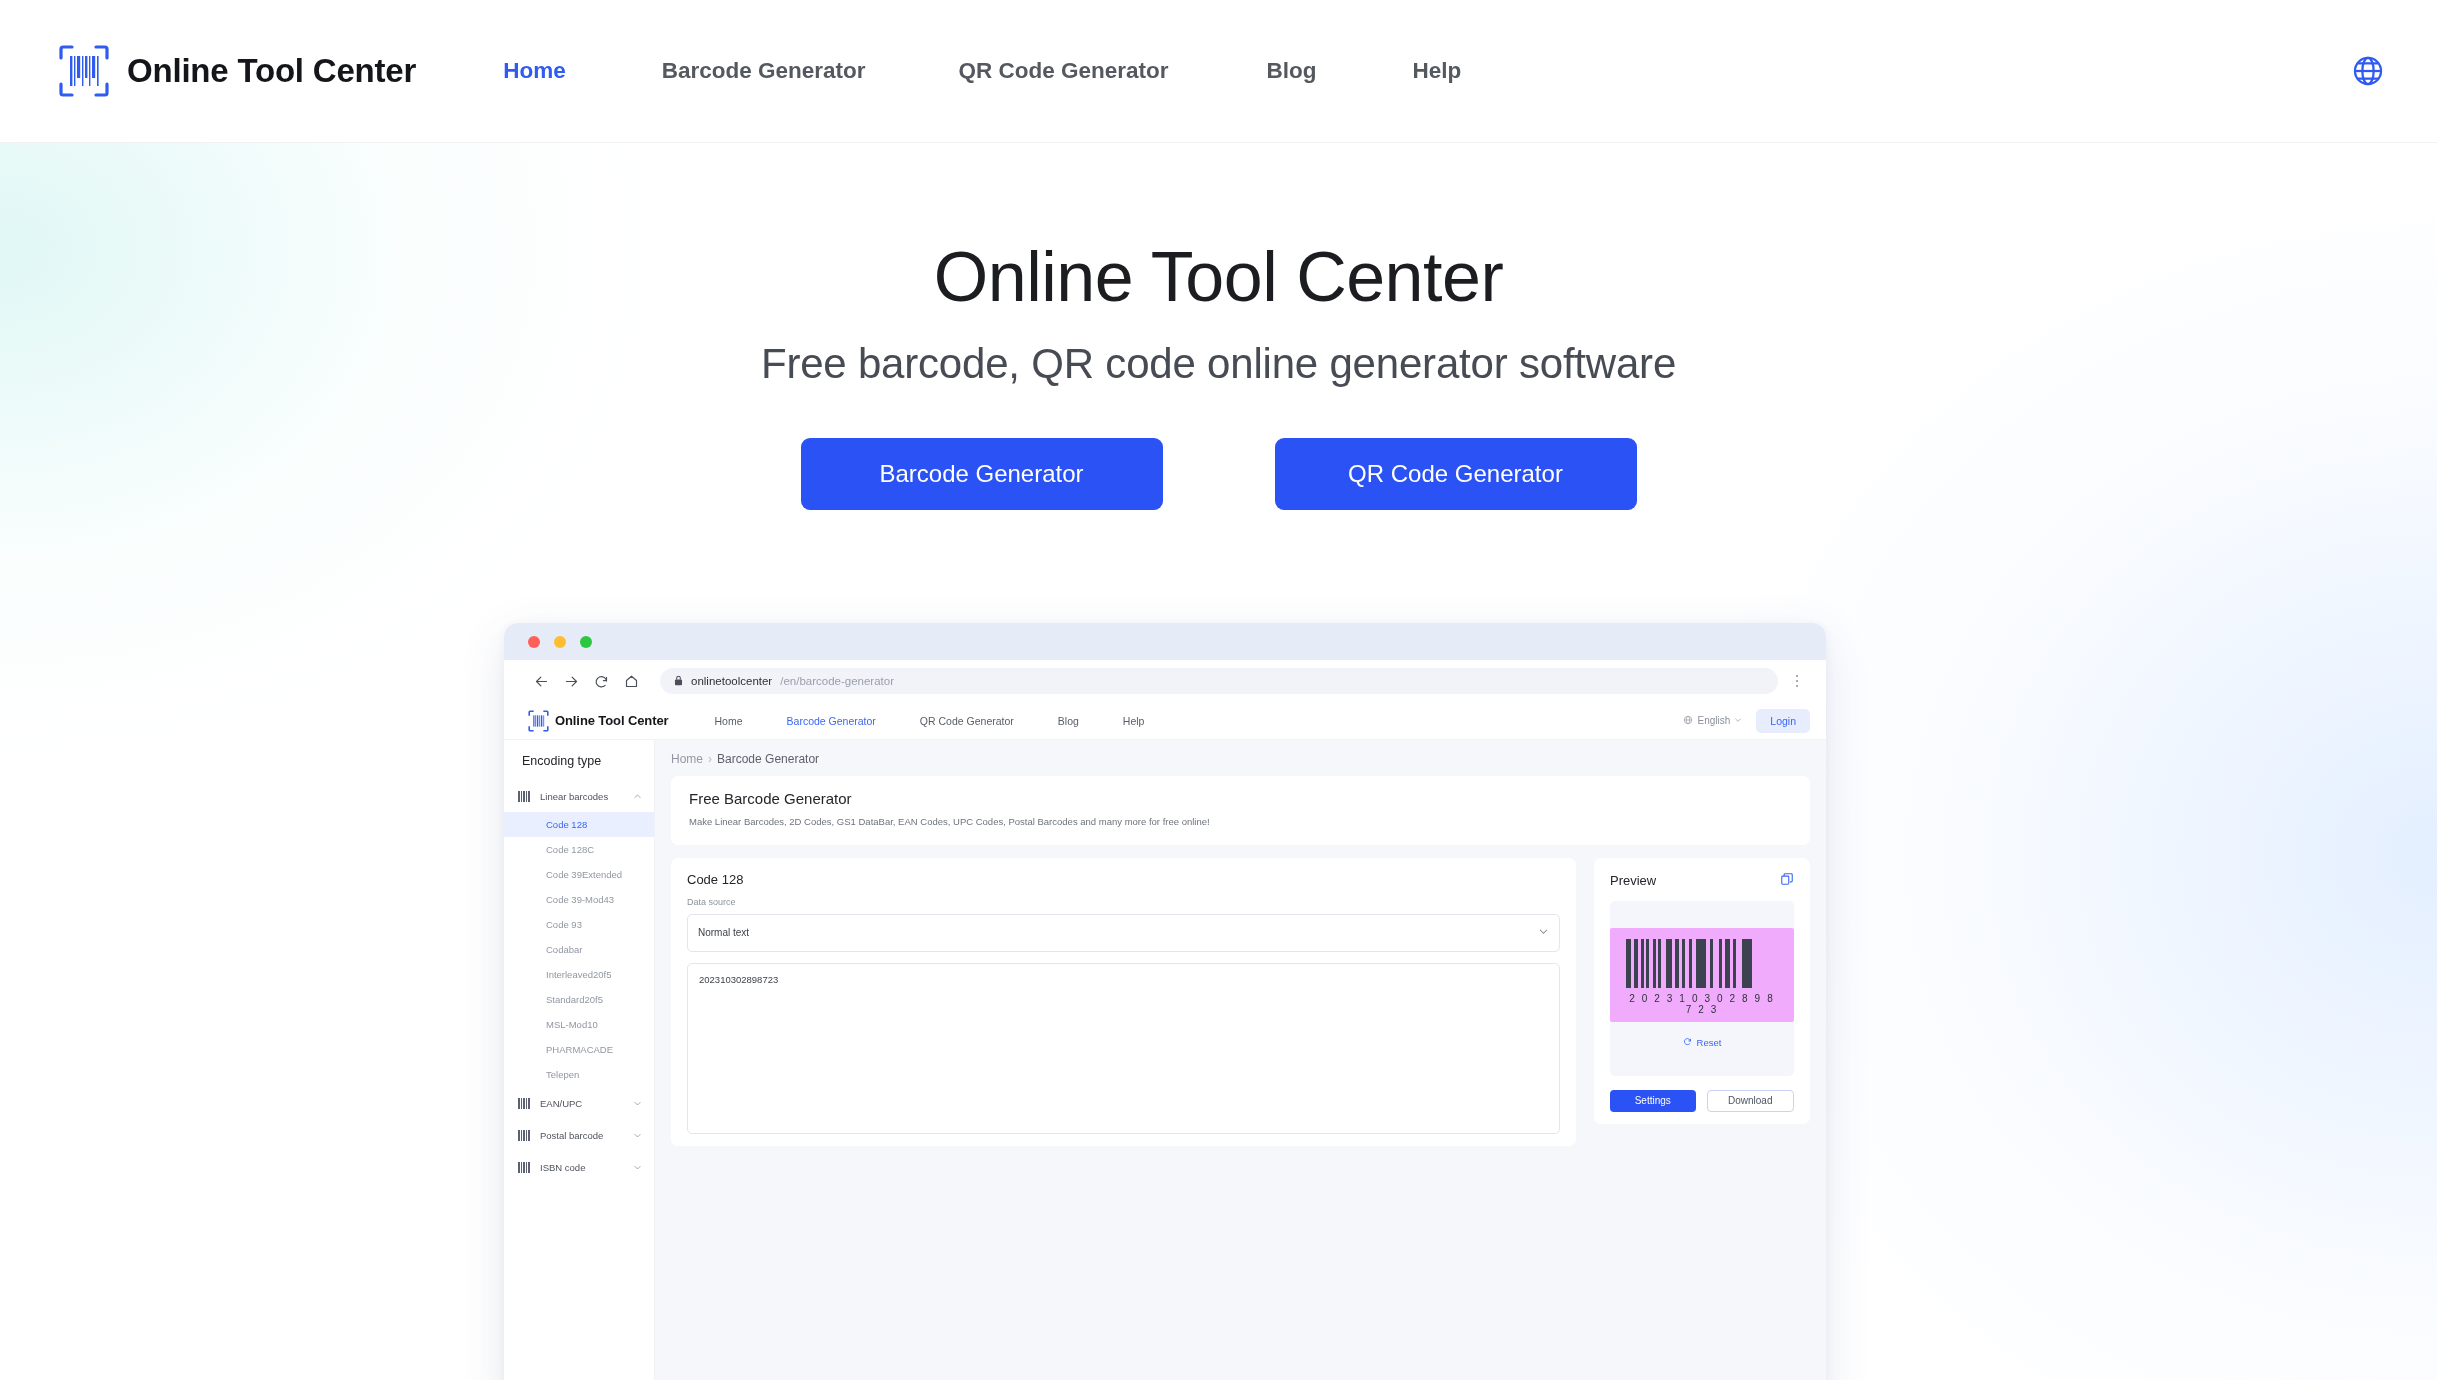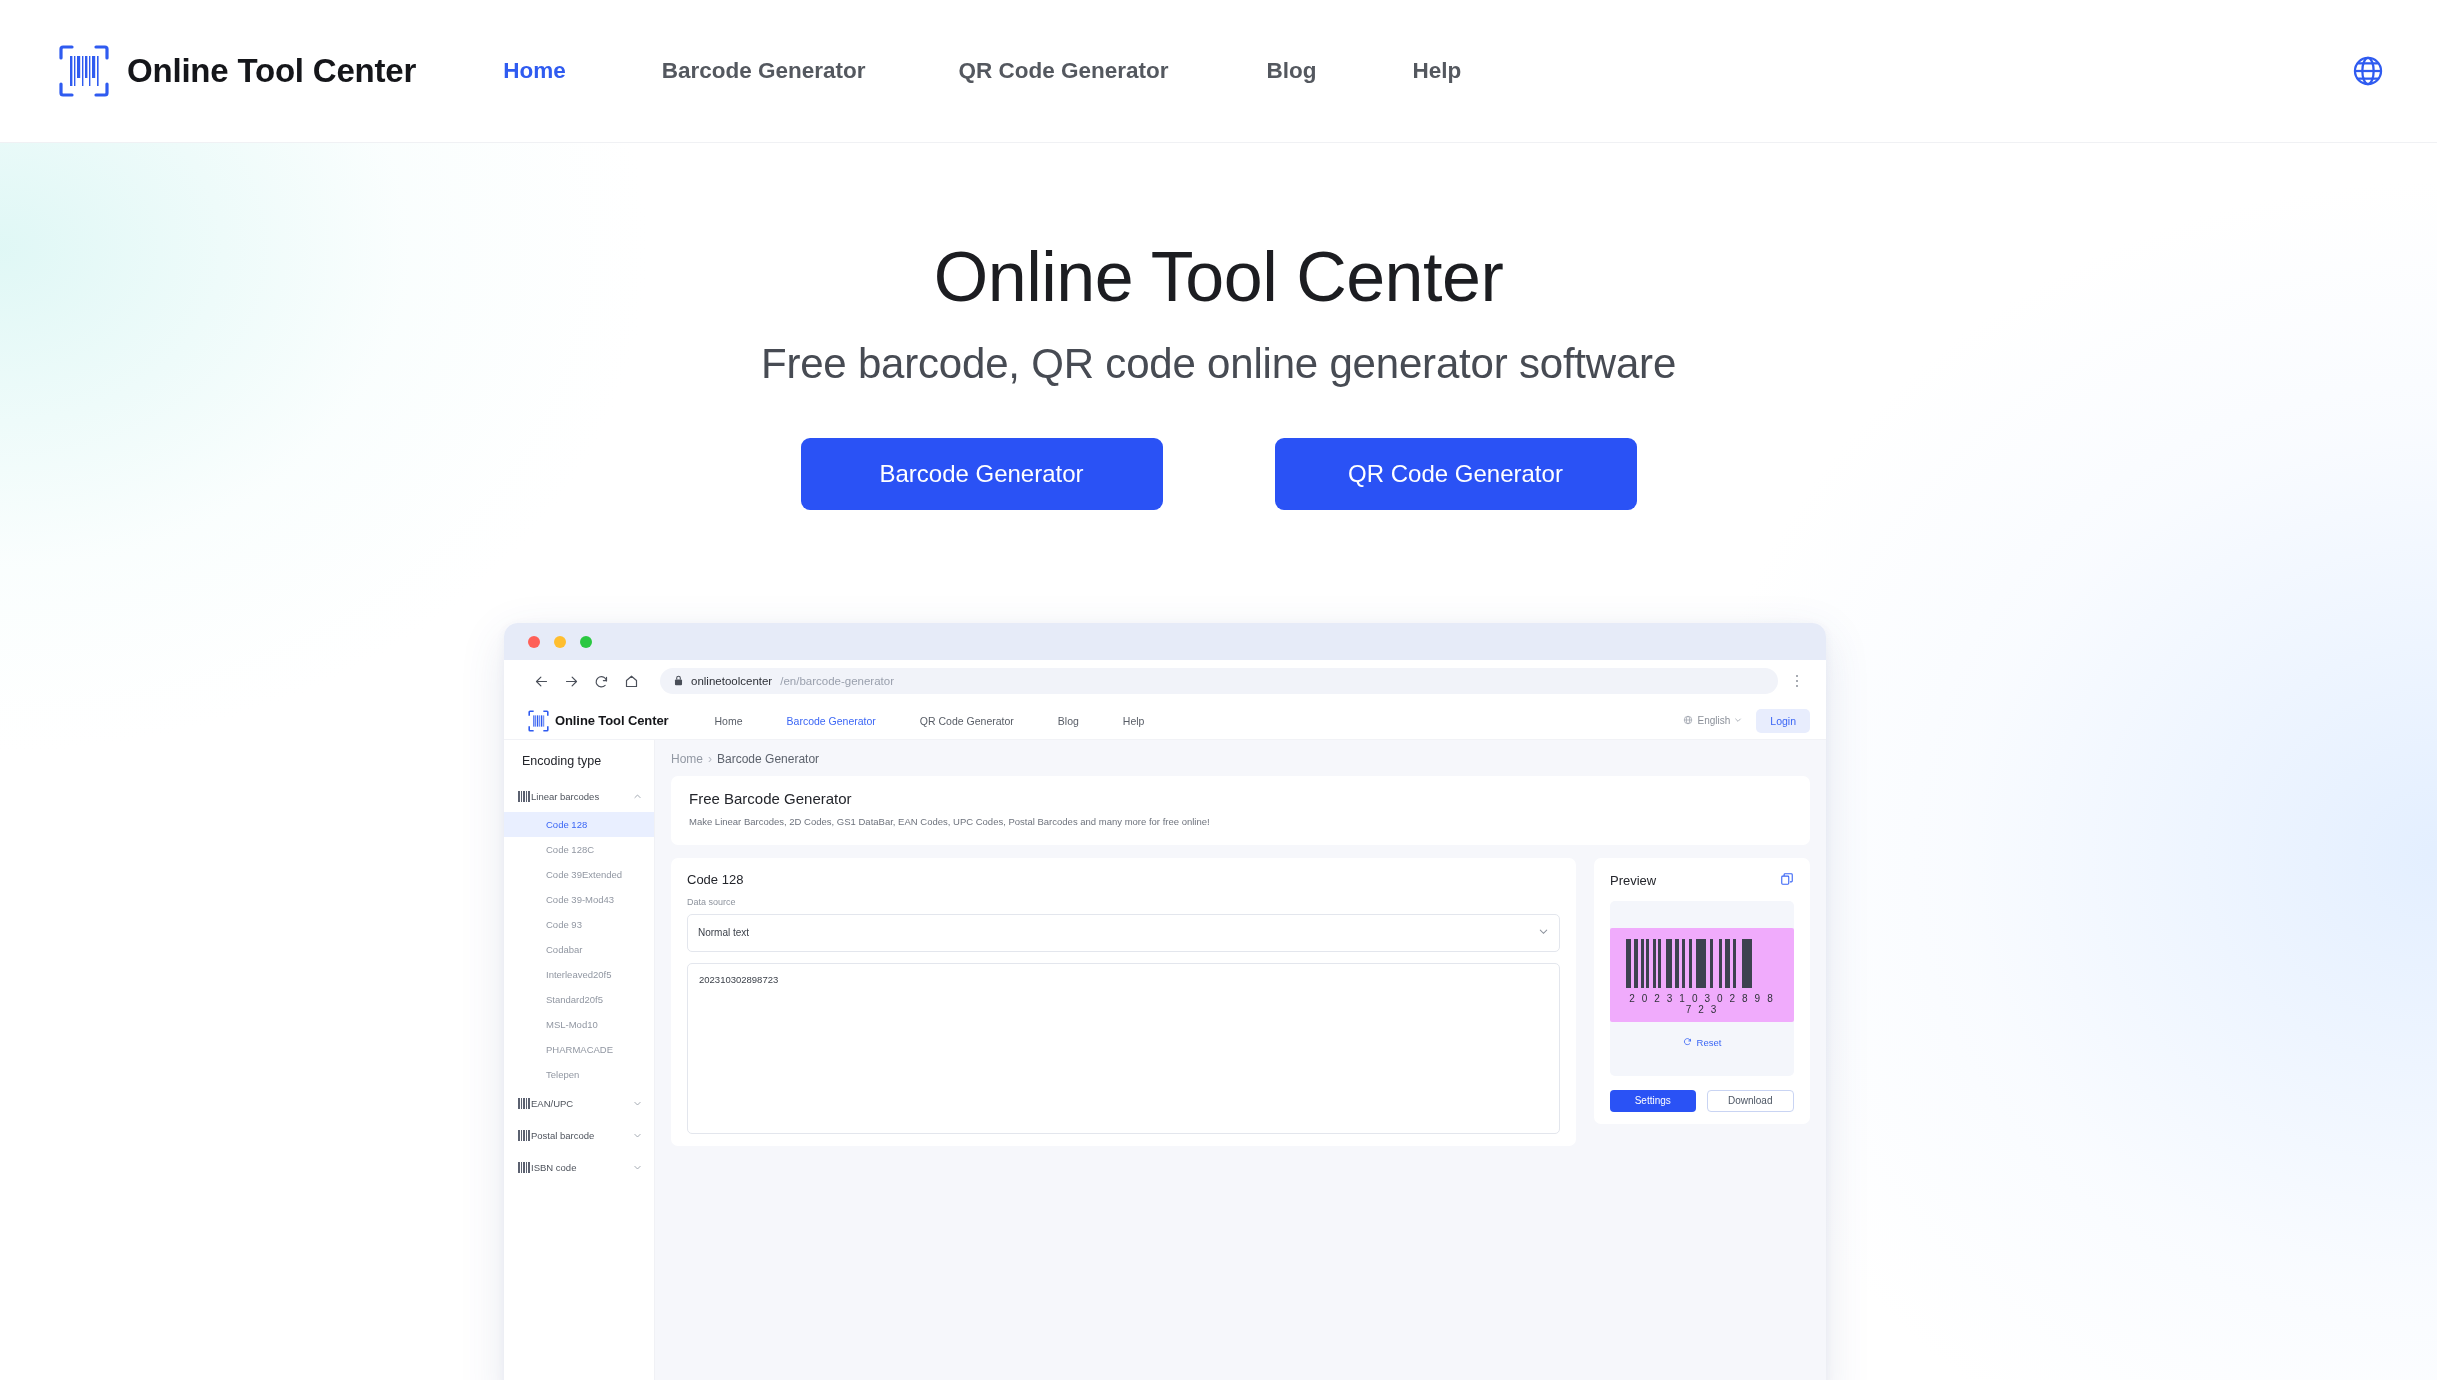--- a/index.html
+++ b/index.html
@@ -144,7 +144,7 @@
   }
   .mside-title { font-size: 12.5px; color: #23252b; padding: 0 0 12px 18px; font-weight: 400; }
   .mgroup {
-    display: flex; align-items: center; 
+    display: flex; align-items: center; gap: 9px;
     padding: 7px 12px 7px 14px; cursor: pointer;
   }
   .mgroup-label { font-size: 9.5px; color: #4e535c; flex: 1; white-space: nowrap; }

